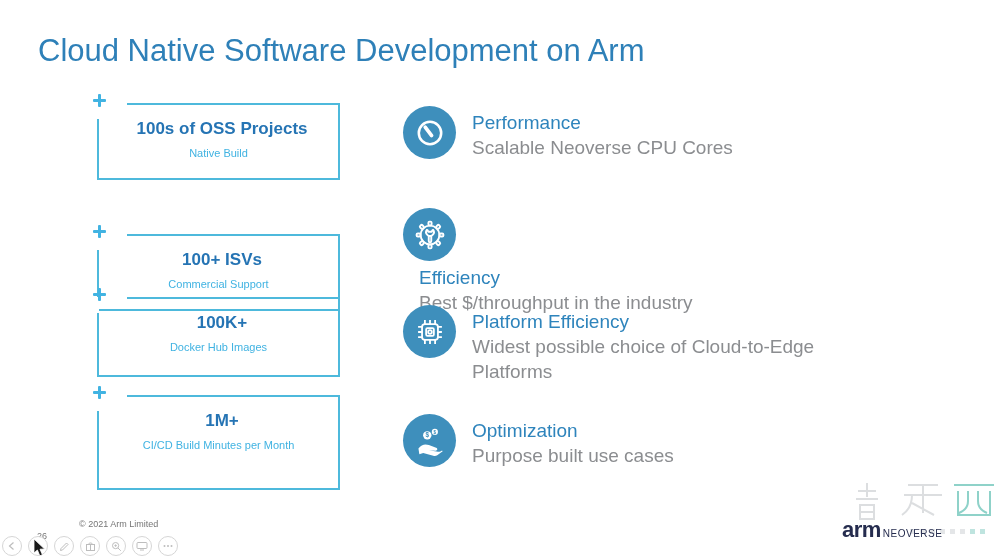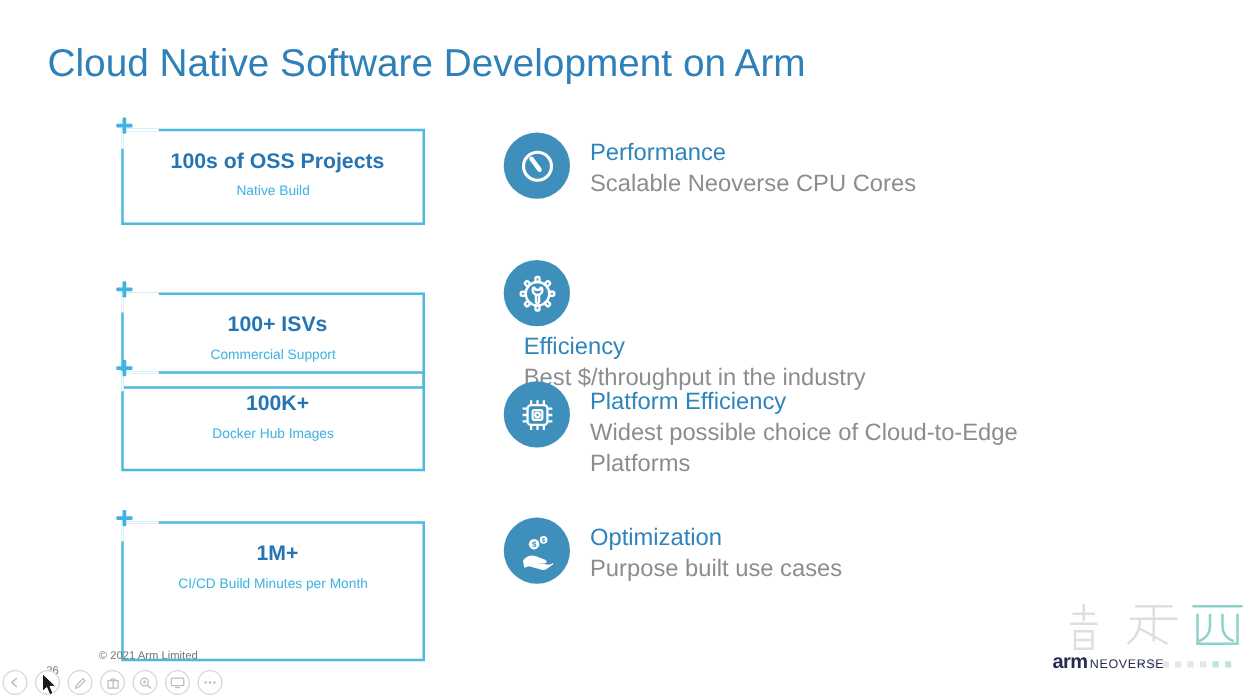--- a/index.html
+++ b/index.html
@@ -44,7 +44,7 @@
   #stat-0{top:103px;height:77px;}
   #stat-1{top:198px;height:77px;margin-top:36px;}
   #stat-2{top:297px;height:80px;}
-  #stat-3{top:417px;height:112px;}
+  #stat-3{top:395px;height:95px;}
   
   .feature{position:absolute;left:403px;display:flex;align-items:flex-start;}
   #feature-0{top:106px;}

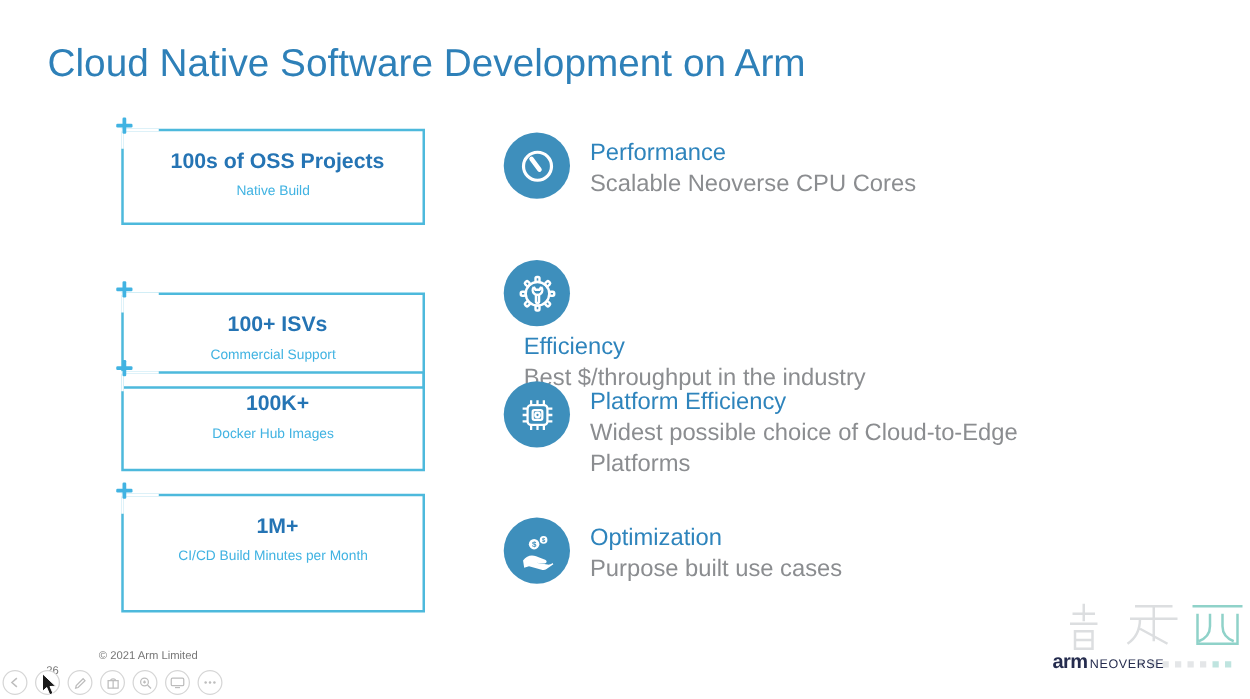--- a/index.html
+++ b/index.html
@@ -63,7 +63,7 @@
   .page-number{position:absolute;left:37px;top:519px;font-size:9px;color:var(--footer_gray);margin-top:12px;}
   .copyright{position:absolute;left:79px;top:519px;font-size:9px;color:var(--footer_gray);}
   .arm-logo{position:absolute;left:842px;top:520px;display:flex;align-items:baseline;z-index:3;}
-  .arm-brand{font-size:16px;font-weight:bold;color:var(--arm_navy);letter-spacing:-0.5px;line-height:20px;}
+  .arm-brand{font-size:22px;font-weight:bold;color:var(--arm_navy);letter-spacing:-0.5px;line-height:20px;}
   .arm-product{font-size:10px;color:var(--arm_navy);letter-spacing:0.5px;margin-left:2px;}
   
   .toolbar{position:absolute;left:2px;top:536px;display:flex;z-index:2;}

